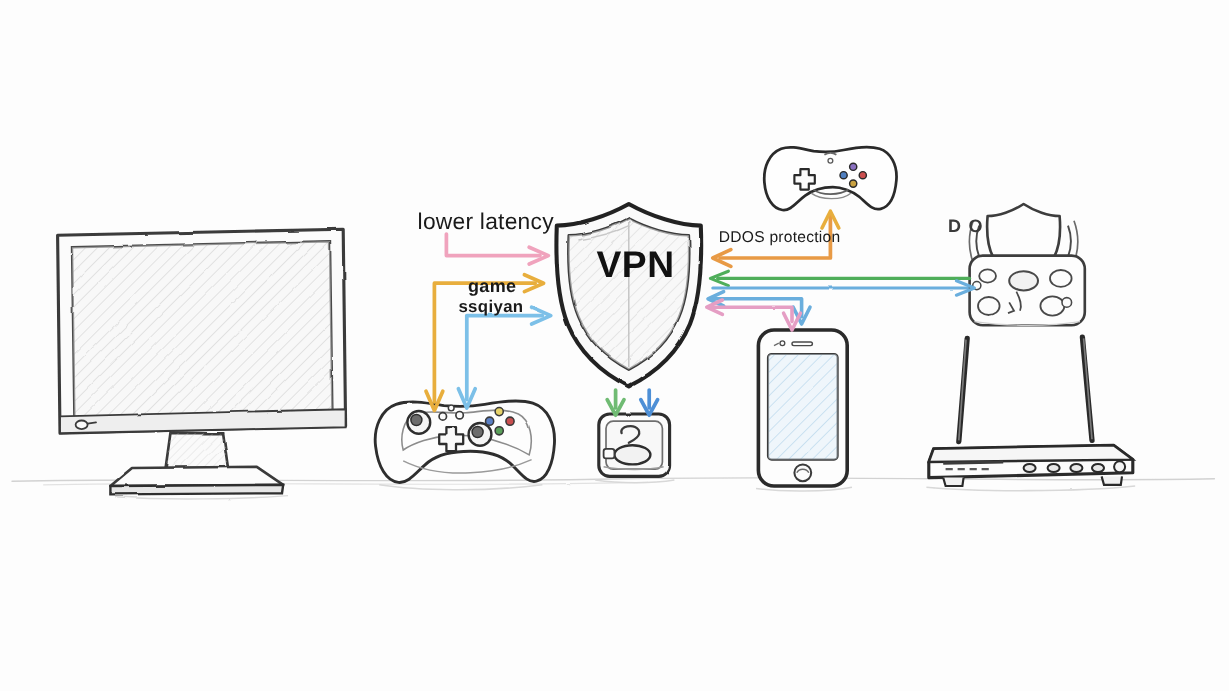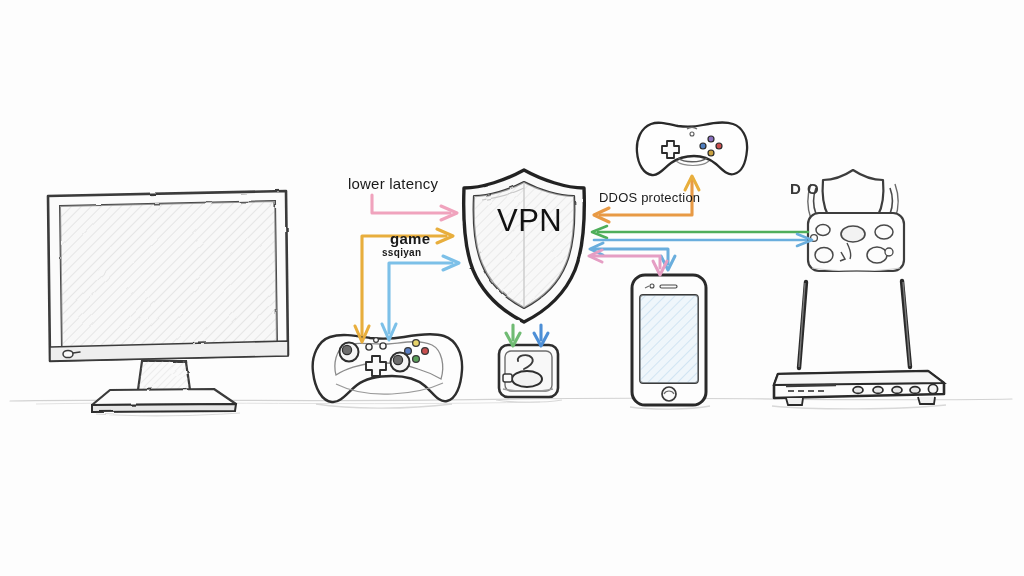--- a/index.html
+++ b/index.html
@@ -18,7 +18,7 @@
     white-space:nowrap;
     user-select:none;
   }
-  #label-lower-latency{ left:348px; top:175px; font-size:15px; letter-spacing:.2px;}
+  #label-lower-latency{ left:348px; top:175px; font-size:19px; letter-spacing:.2px;}
   #label-game-l1{ left:390px; top:230px; font-size:15px; font-weight:700; letter-spacing:.3px;}
   #label-game-l2{ left:382px; top:247px; font-size:10px; font-weight:700; letter-spacing:.3px;}
   #label-ddos{ left:599px; top:190px; font-size:13px; letter-spacing:.2px;}

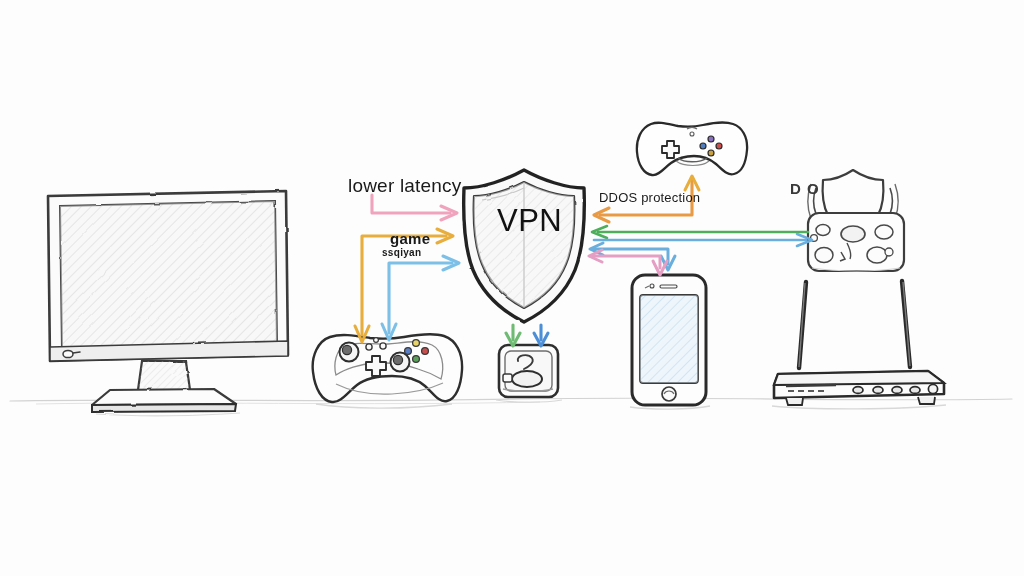--- a/index.html
+++ b/index.html
@@ -23,7 +23,7 @@
   #label-game-l2{ left:382px; top:247px; font-size:10px; font-weight:700; letter-spacing:.3px;}
   #label-ddos{ left:599px; top:190px; font-size:13px; letter-spacing:.2px;}
   #label-vpn{
-    left:497px; top:203px; font-size:31px; font-weight:400;
+    left:497px; top:203px; font-size:31px; font-weight:700;
     letter-spacing:.5px; color:#111;
   }
   #label-shield-right{

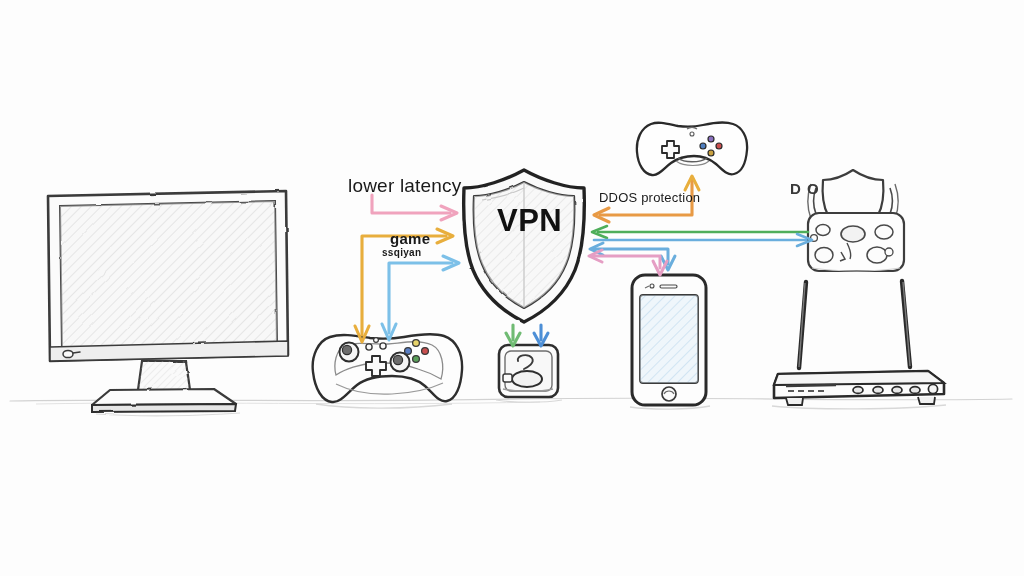--- a/index.html
+++ b/index.html
@@ -20,7 +20,7 @@
   }
   #label-lower-latency{ left:348px; top:175px; font-size:19px; letter-spacing:.2px;}
   #label-game-l1{ left:390px; top:230px; font-size:15px; font-weight:700; letter-spacing:.3px;}
-  #label-game-l2{ left:382px; top:247px; font-size:10px; font-weight:700; letter-spacing:.3px;}
+  #label-game-l2{ left:382px; top:247px; font-size:14px; font-weight:700; letter-spacing:.3px;}
   #label-ddos{ left:599px; top:190px; font-size:13px; letter-spacing:.2px;}
   #label-vpn{
     left:497px; top:203px; font-size:31px; font-weight:700;

